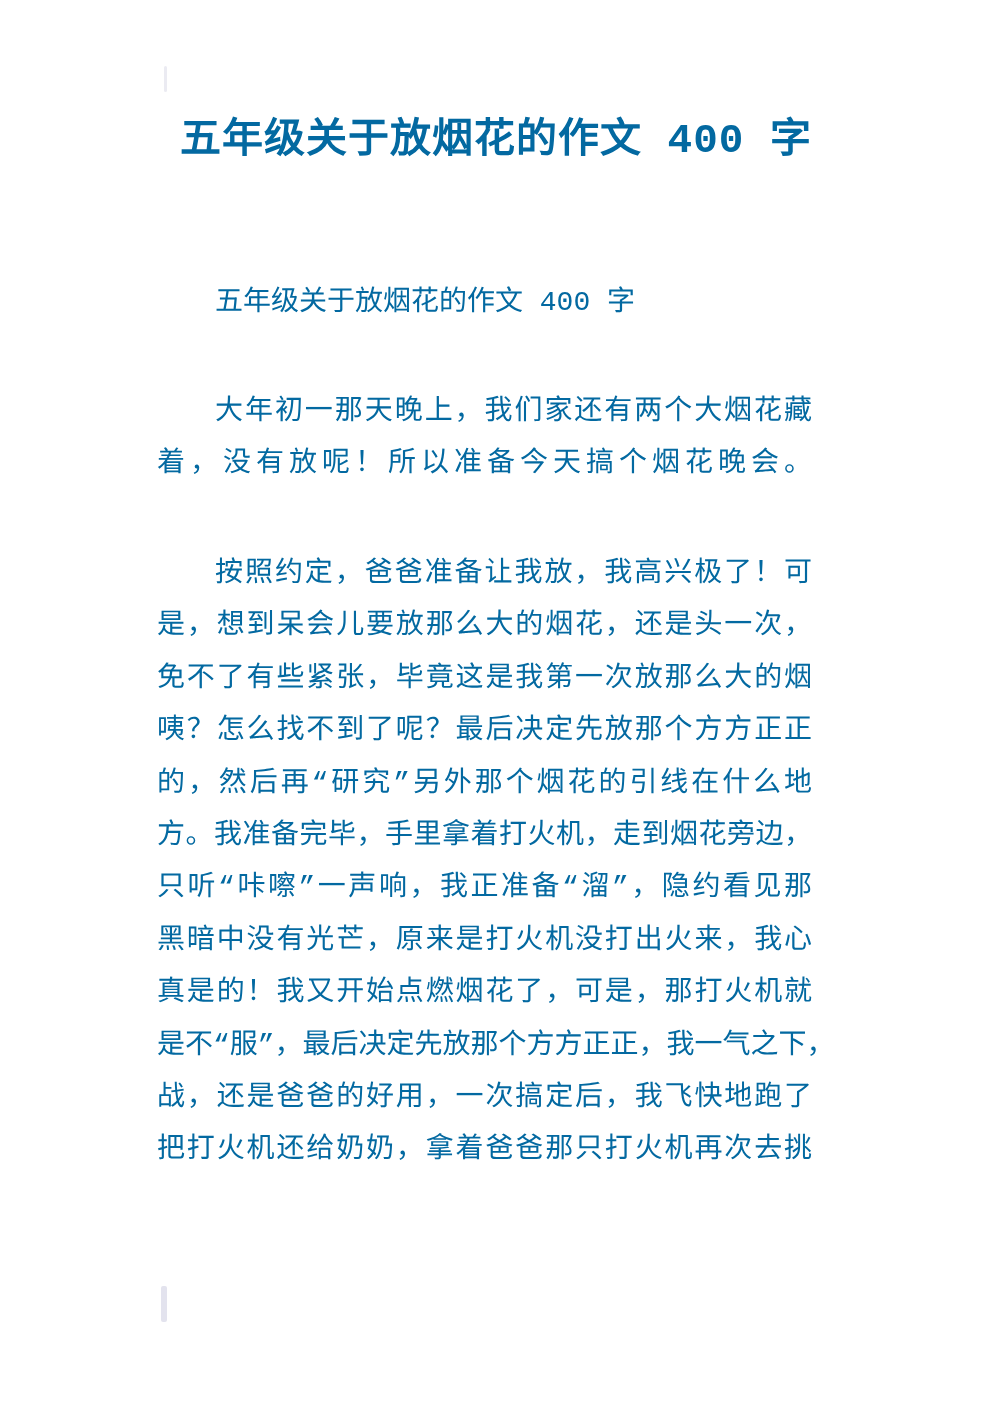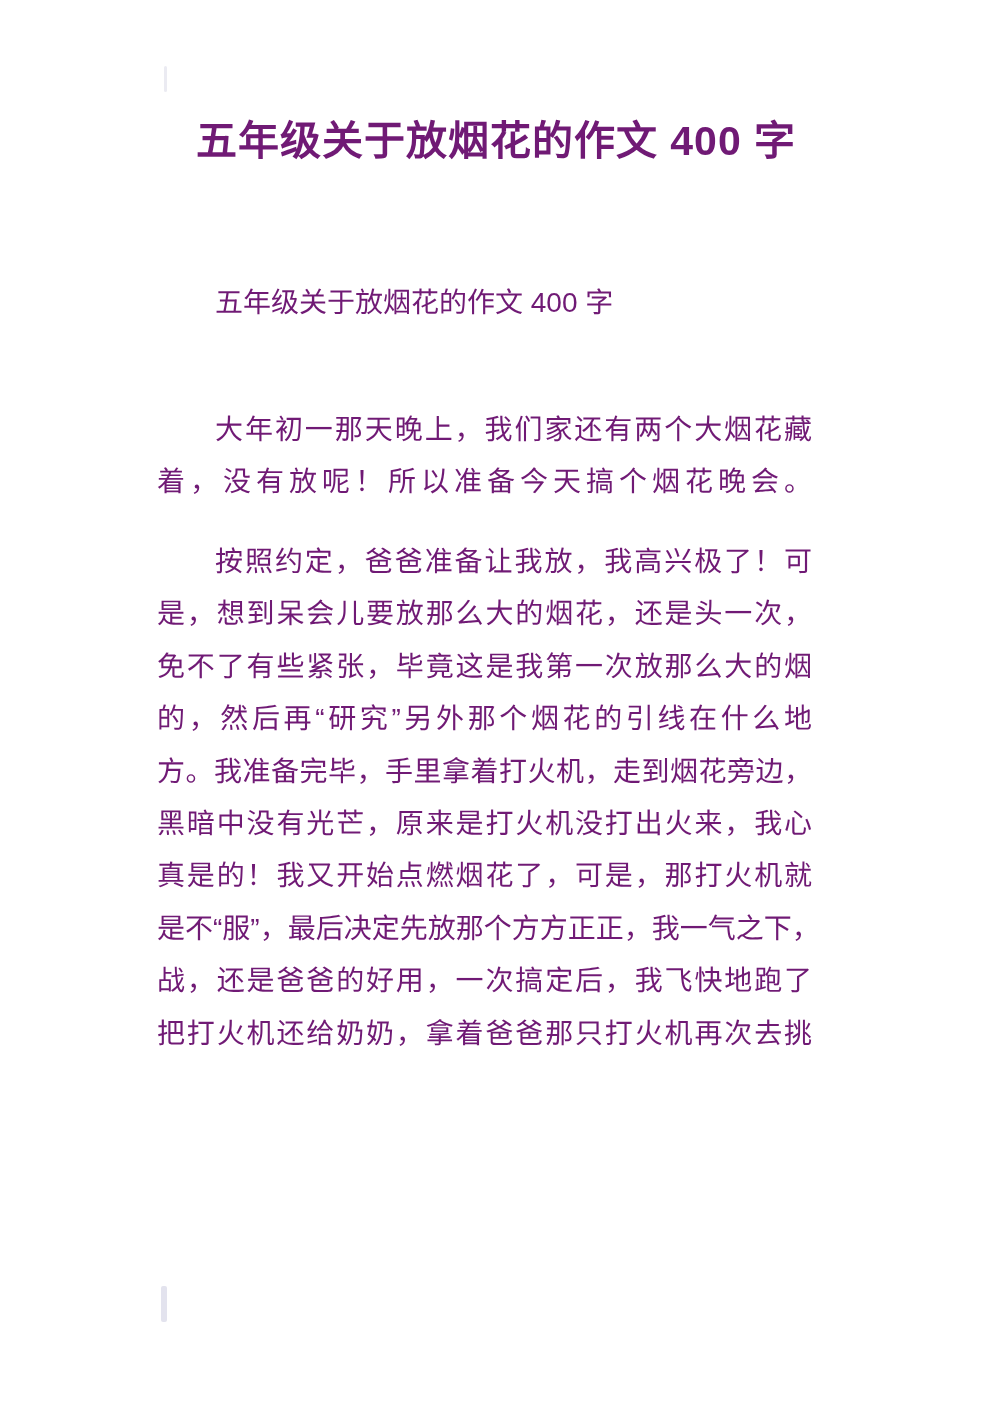--- a/index.html
+++ b/index.html
@@ -13,8 +13,8 @@
     height: 1403px;
     background: #ffffff;
     overflow: hidden;
-    font-family: Liberation Sans, sans-serif;
-    color: #701a75;
+    font-family: Liberation Mono, monospace;
+    color: #0369a1;
   }
   .doc-title {
     position: absolute;

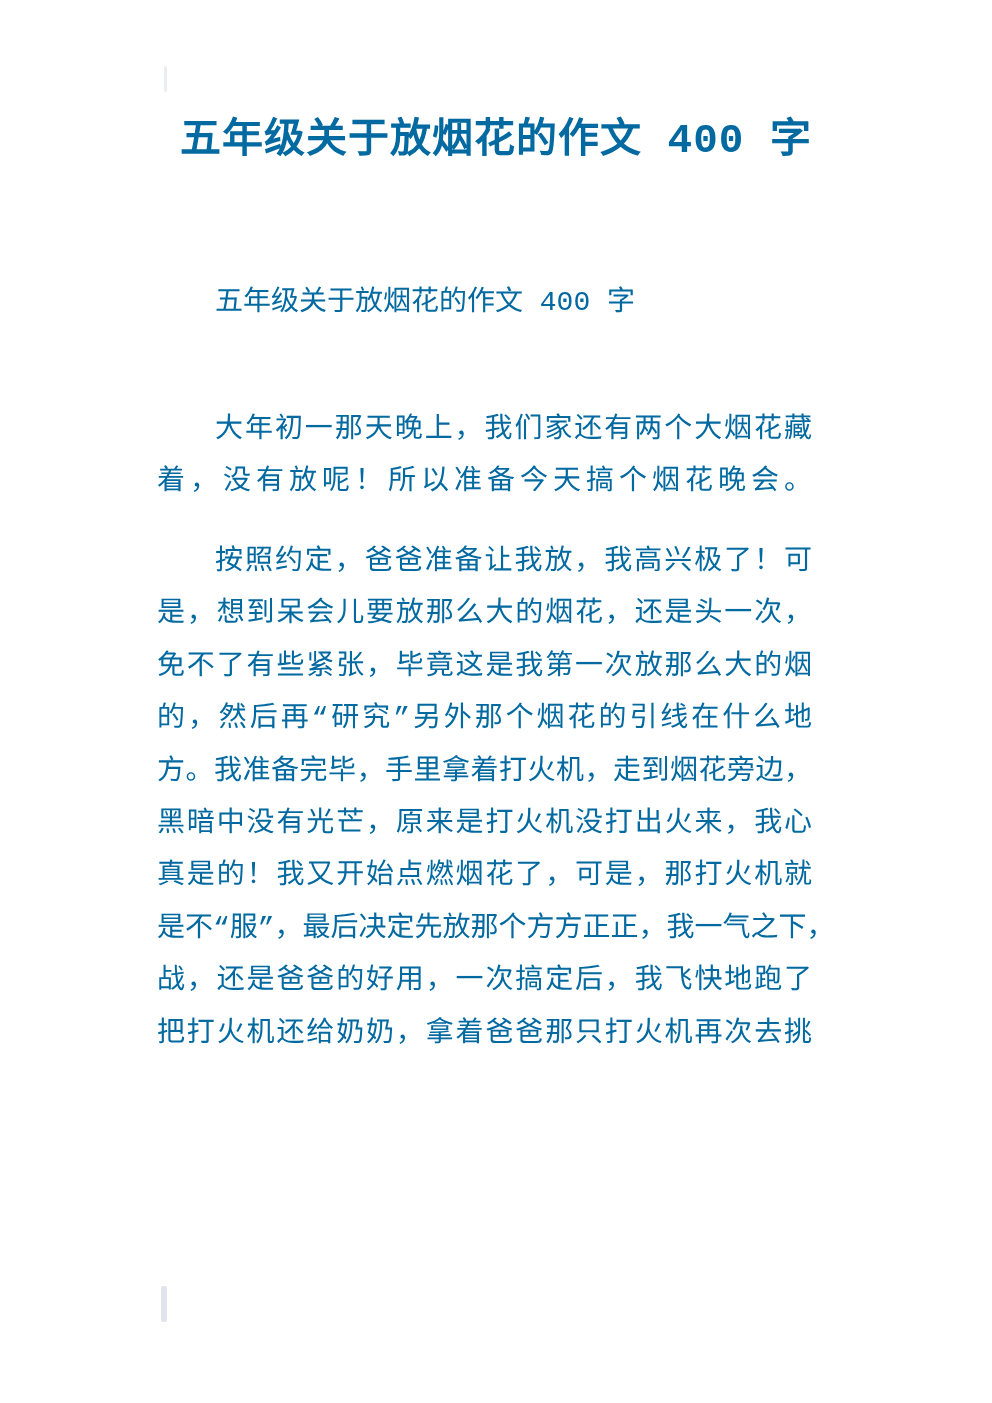--- a/index.html
+++ b/index.html
@@ -53,7 +53,7 @@
     text-align-last: left;
     width: auto;
   }
-  .para-1 { top: 404px; }
+  .para-1 { top: 386px; }
   .para-2 { top: 536px; }
   .artifact {
     position: absolute;

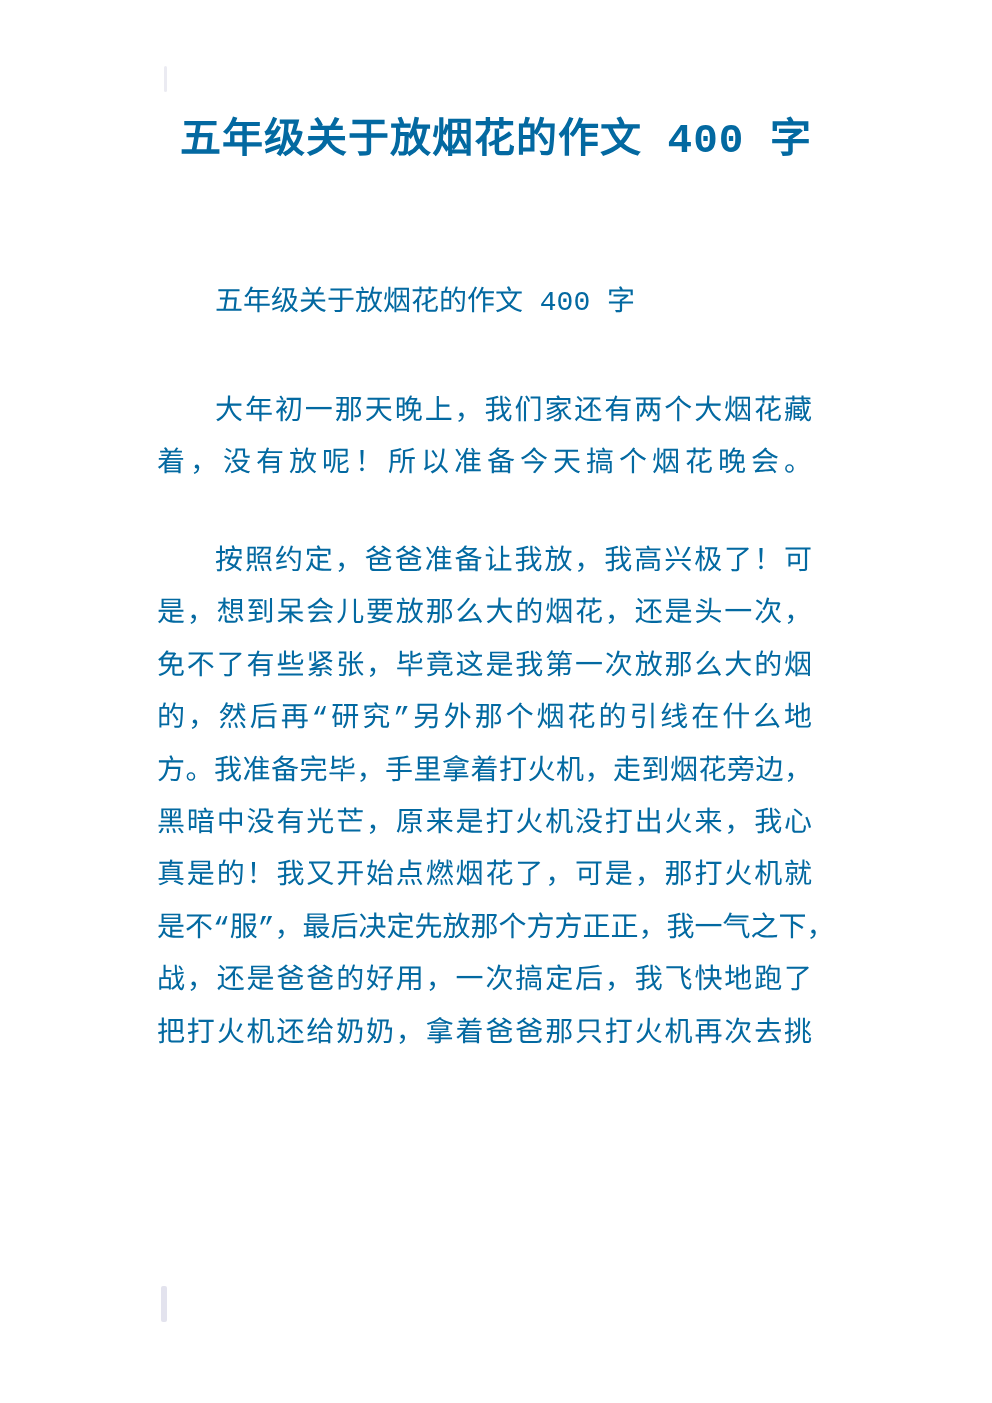--- a/index.html
+++ b/index.html
@@ -54,7 +54,7 @@
     width: auto;
   }
   .para-1 { top: 386px; }
-  .para-2 { top: 536px; }
+  .para-2 { top: 548px; }
   .artifact {
     position: absolute;
     border-radius: 2px;

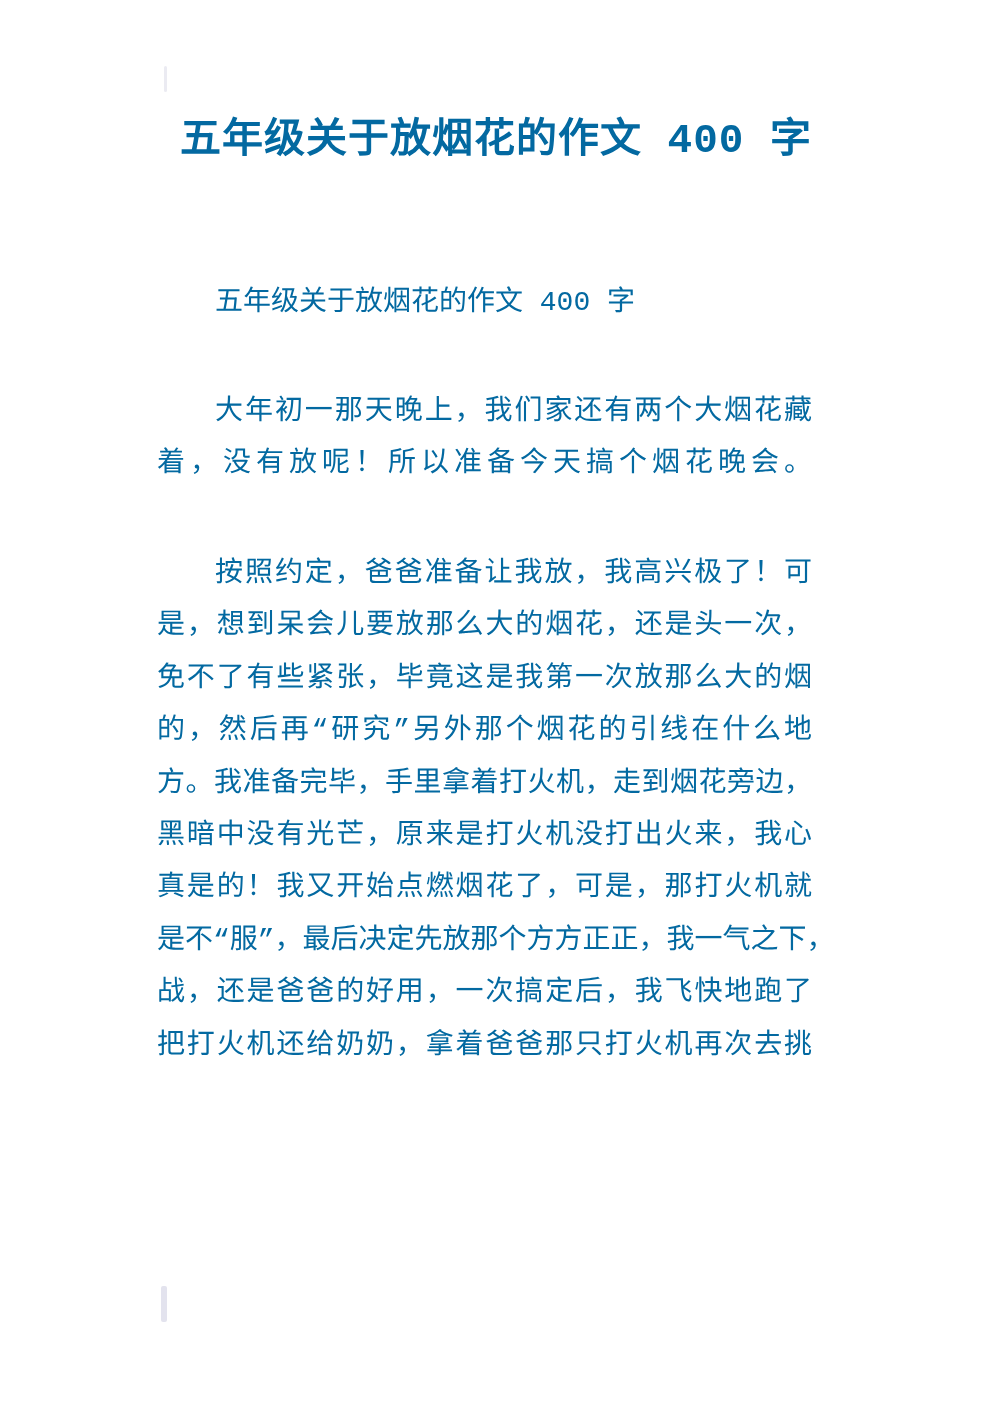--- a/index.html
+++ b/index.html
@@ -96,6 +96,7 @@
     <div class="line indent">按照约定，爸爸准备让我放，我高兴极了！可</div>
     <div class="line">是，想到呆会儿要放那么大的烟花，还是头一次，</div>
     <div class="line">免不了有些紧张，毕竟这是我第一次放那么大的烟</div>
+    <div class="line">咦？怎么找不到了呢？最后决定先放那个方方正正</div>
     <div class="line">的，然后再“研究”另外那个烟花的引线在什么地</div>
     <div class="line">方。我准备完毕，手里拿着打火机，走到烟花旁边，</div>
     <div class="line">黑暗中没有光芒，原来是打火机没打出火来，我心</div>

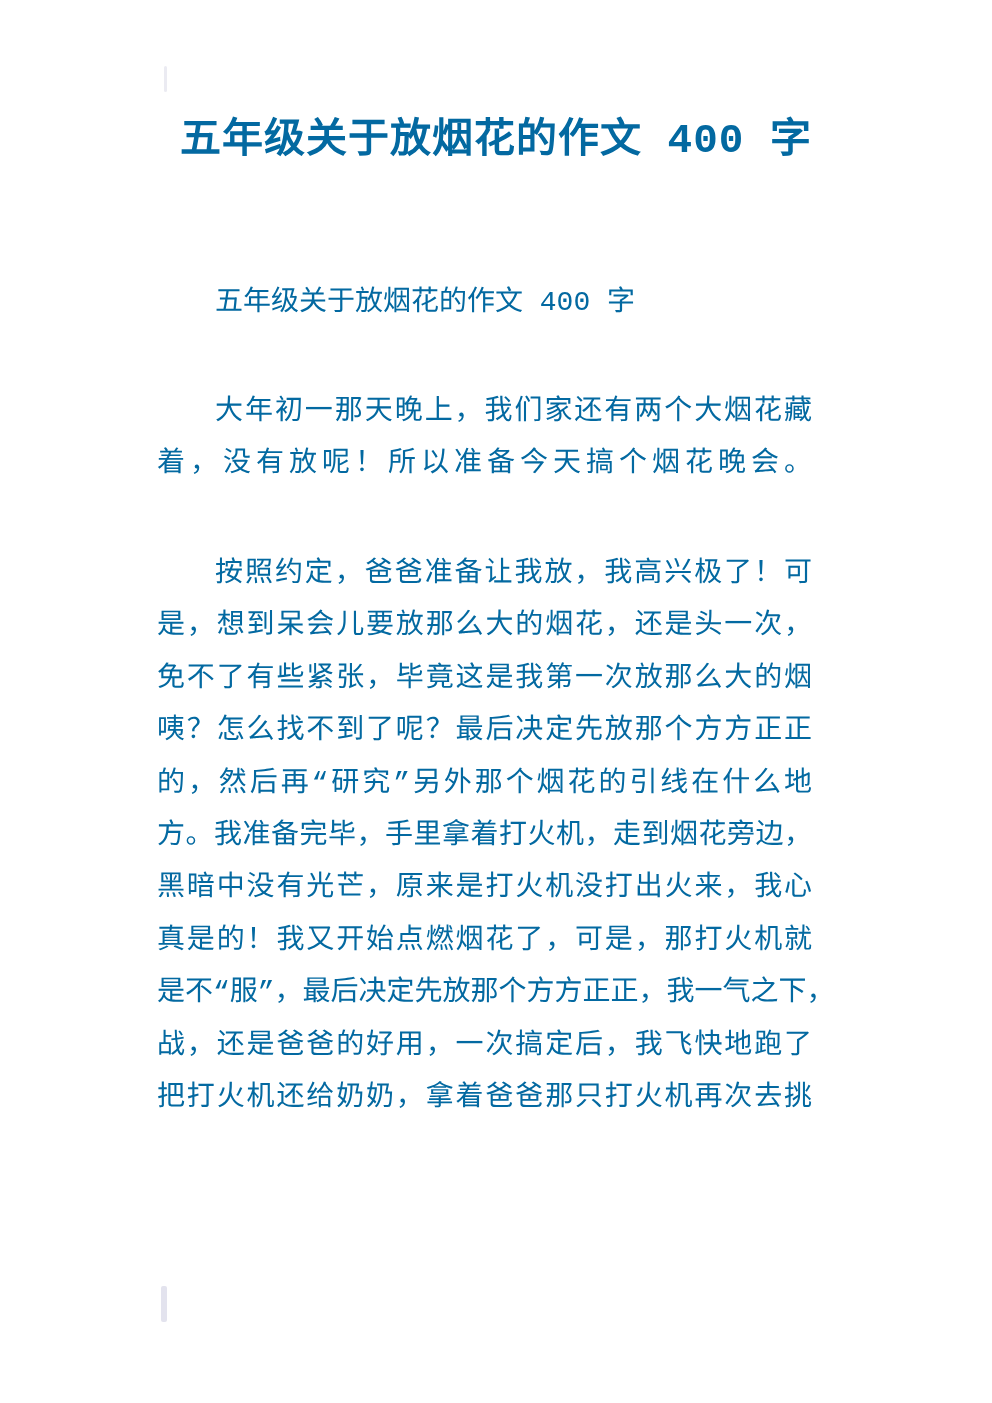--- a/index.html
+++ b/index.html
@@ -99,6 +99,7 @@
     <div class="line">咦？怎么找不到了呢？最后决定先放那个方方正正</div>
     <div class="line">的，然后再“研究”另外那个烟花的引线在什么地</div>
     <div class="line">方。我准备完毕，手里拿着打火机，走到烟花旁边，</div>
+    <div class="line">只听“咔嚓”一声响，我正准备“溜”，隐约看见那</div>
     <div class="line">黑暗中没有光芒，原来是打火机没打出火来，我心</div>
     <div class="line">真是的！我又开始点燃烟花了，可是，那打火机就</div>
     <div class="line">是不“服”，最后决定先放那个方方正正，我一气之下，</div>

